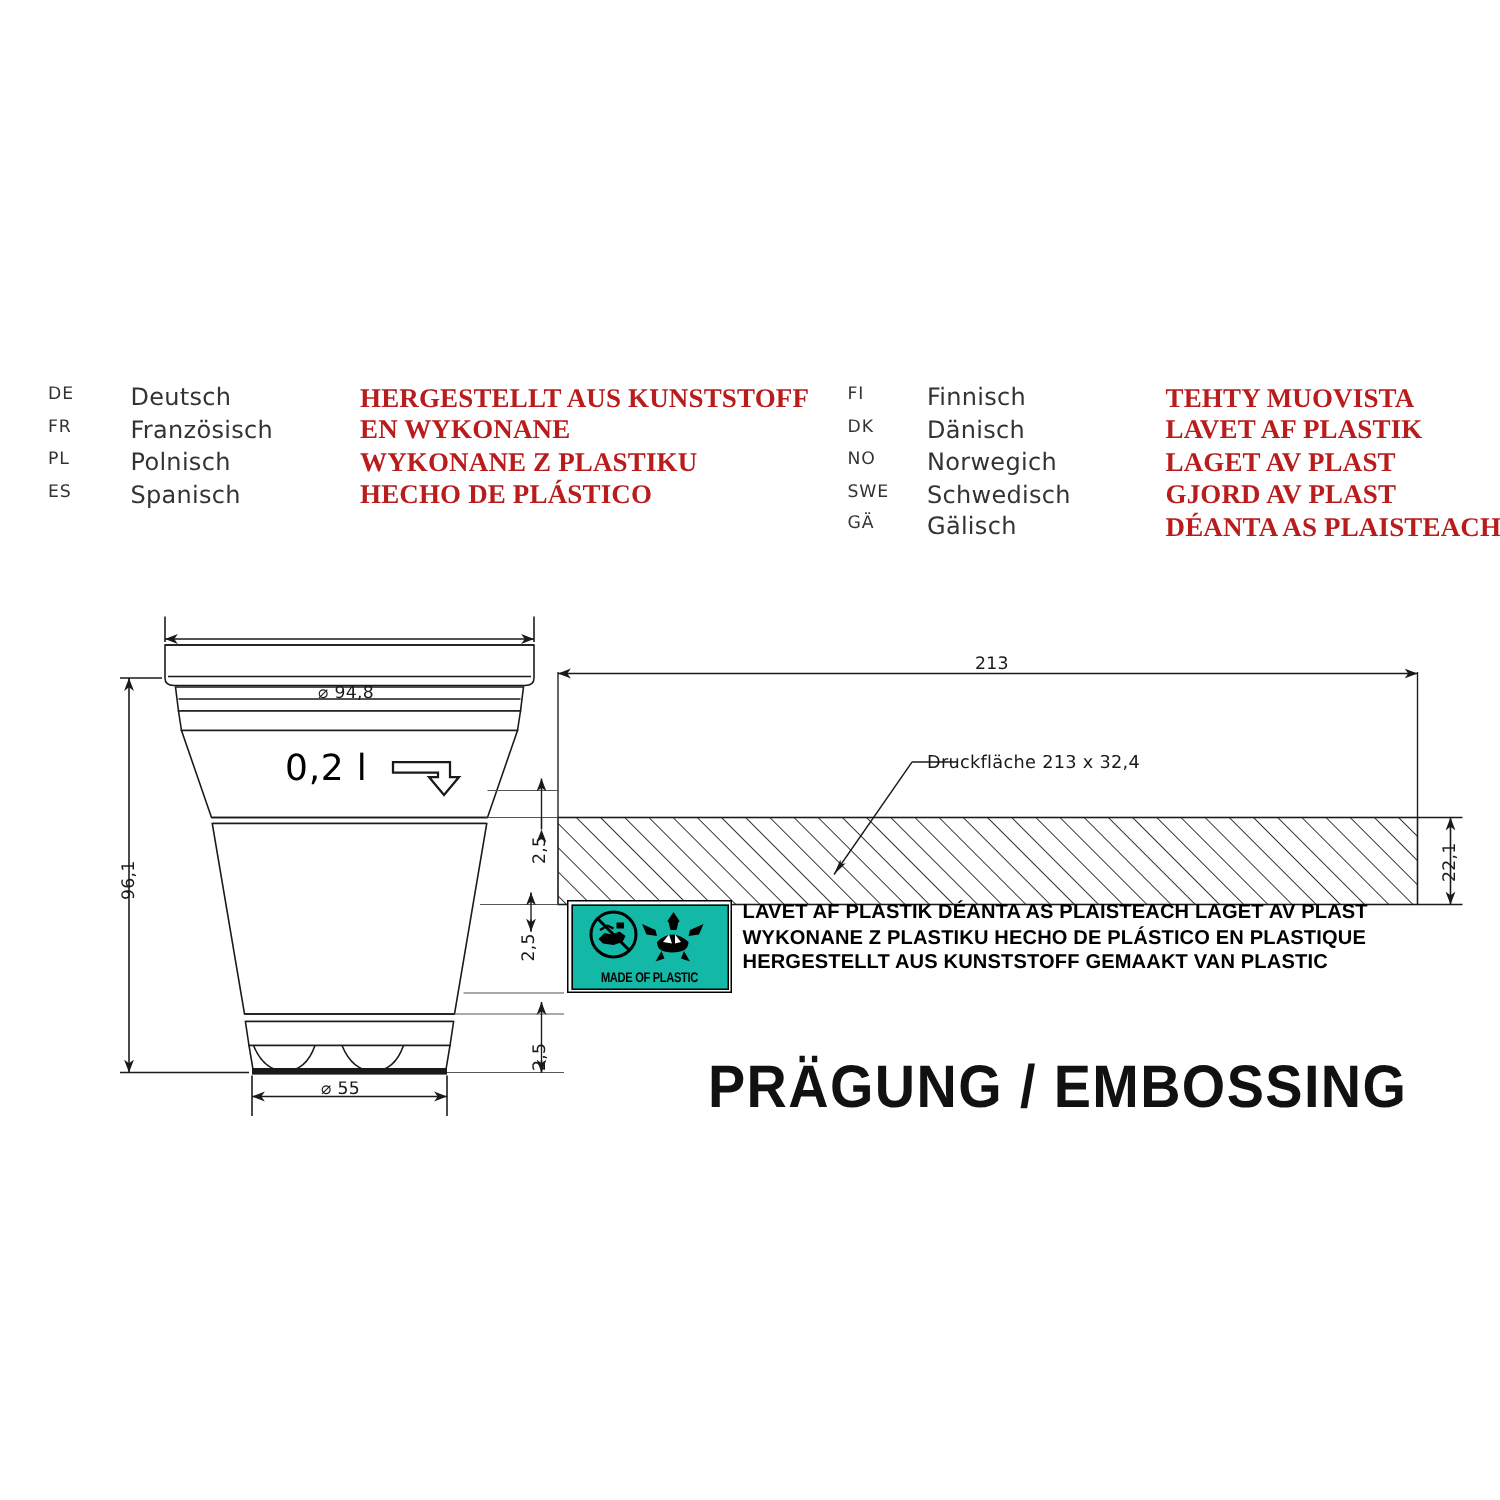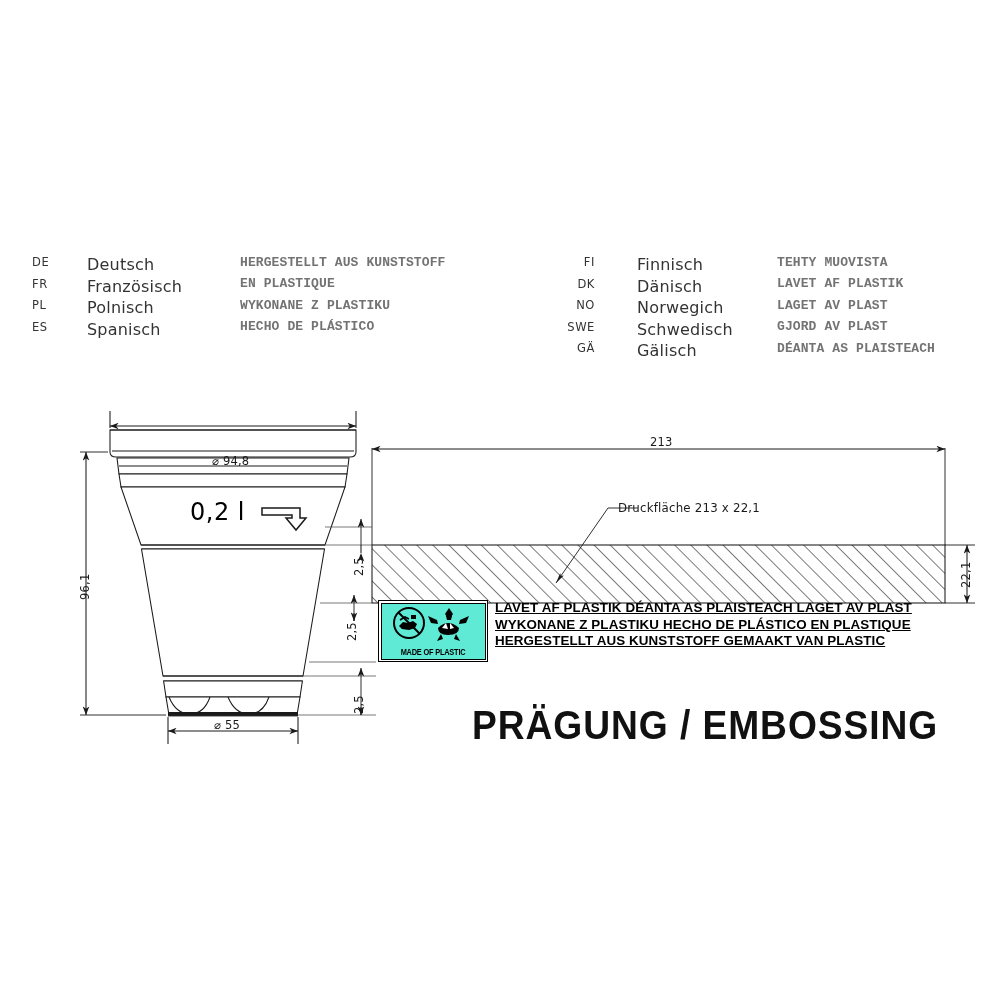--- a/index.html
+++ b/index.html
@@ -30,9 +30,9 @@
   }
   .lang-text{
     position:absolute;top:-0.5px;
-    font-size:13px;font-weight:bold;letter-spacing:.1px;
-    color:#737373;
-    font-family:Liberation Mono, monospace;
+    font-size:18px;font-weight:bold;letter-spacing:.1px;
+    color:#b91c1c;
+    font-family:Liberation Serif, serif;
     white-space:nowrap;
   }
   #lang-left{left:32px;top:255px;width:480px;}

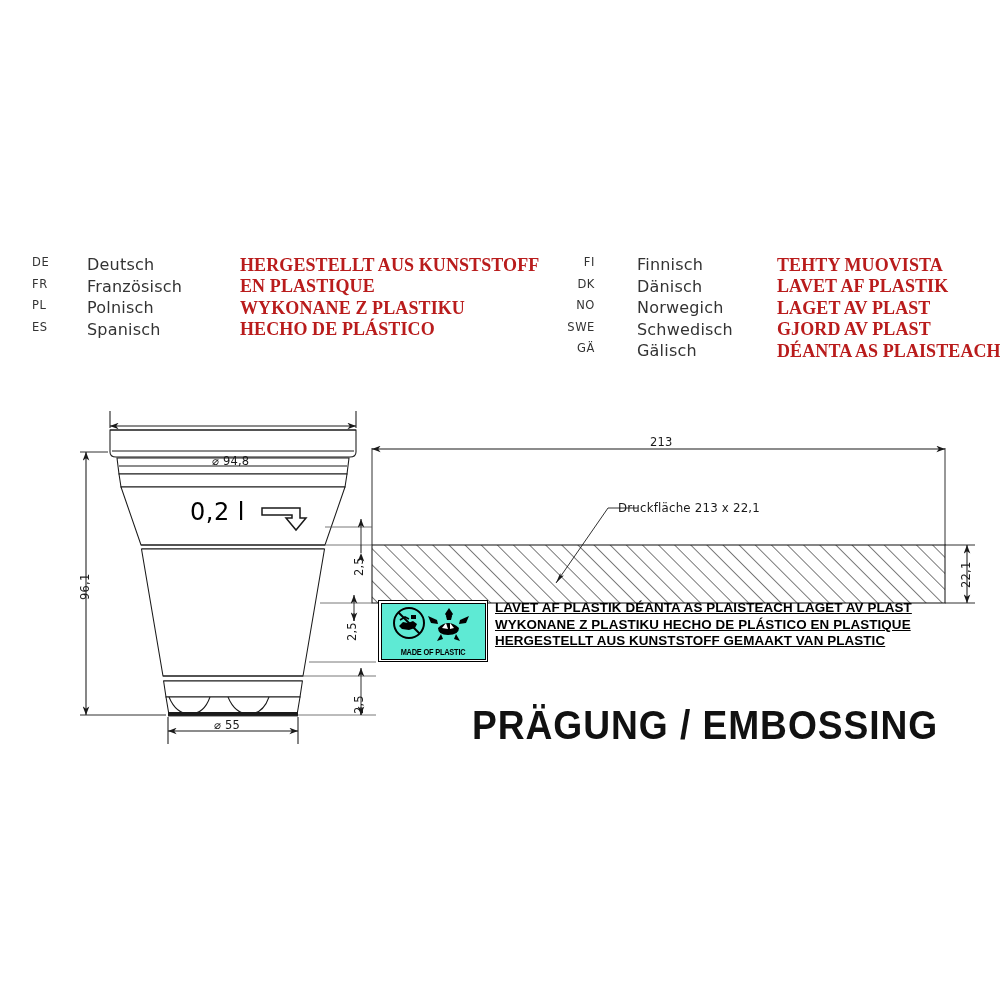--- a/index.html
+++ b/index.html
@@ -38,7 +38,7 @@
   #lang-left{left:32px;top:255px;width:480px;}
   #lang-left .lang-text{left:208px;}
   #lang-right{left:565px;top:255px;width:430px;}
-  #lang-right .lang-code{width:30px;text-align:right;}
+  #lang-right .lang-code{width:30px;}
   #lang-right .lang-name{left:72px;}
   #lang-right .lang-text{left:212px;}
 

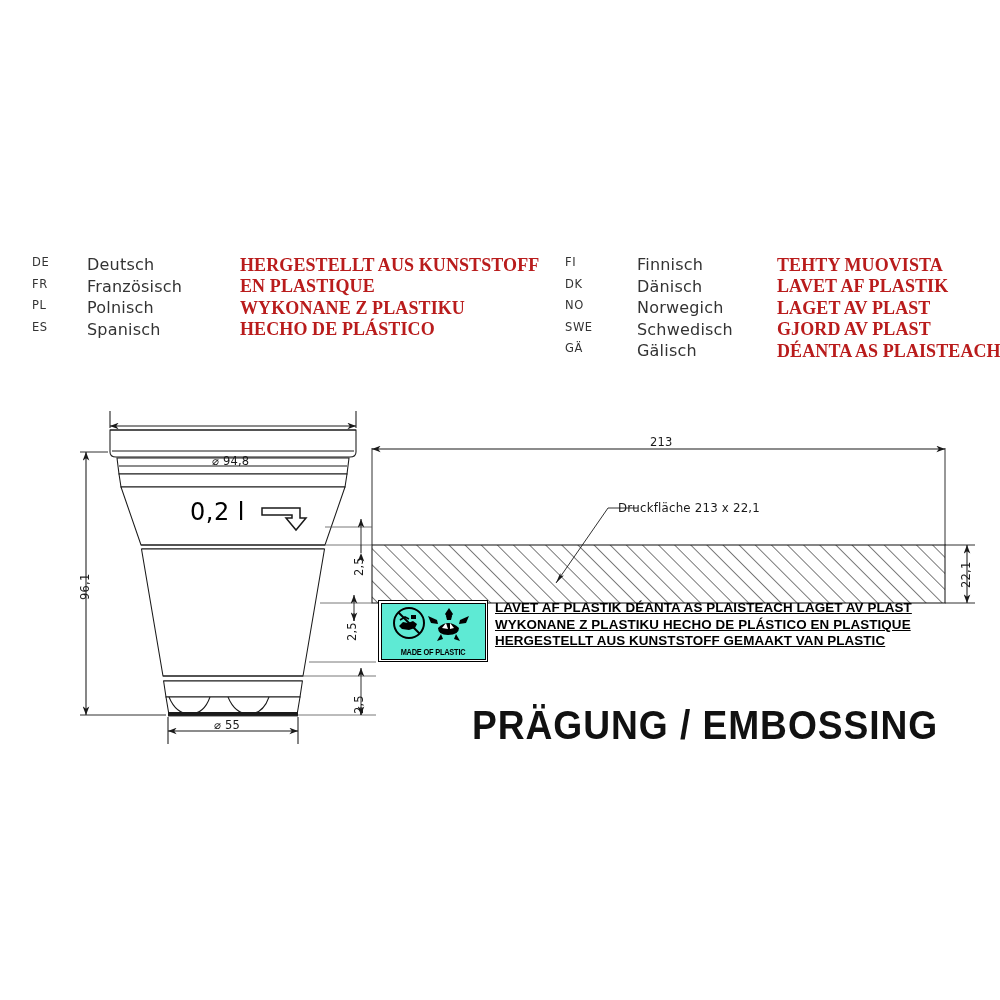--- a/index.html
+++ b/index.html
@@ -39,7 +39,7 @@
   #lang-left .lang-text{left:208px;}
   #lang-right{left:565px;top:255px;width:430px;}
   #lang-right .lang-code{width:30px;}
-  #lang-right .lang-name{left:72px;}
+  #lang-right .lang-name{left:53px;}
   #lang-right .lang-text{left:212px;}
 
   

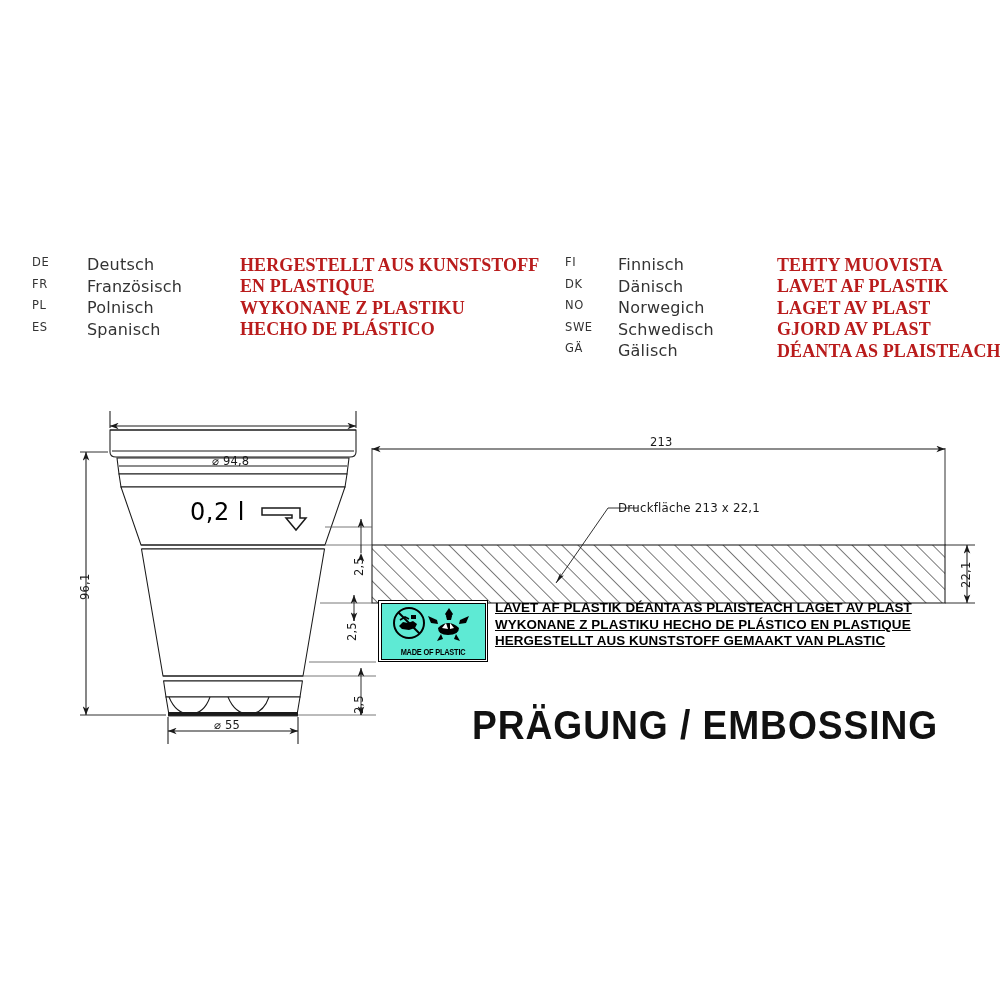--- a/index.html
+++ b/index.html
@@ -134,7 +134,7 @@
     <div class="lang-row">
       <span class="lang-code">FR</span>
       <span class="lang-name">Französisch</span>
-      <span class="lang-text">EN PLASTIQUE</span>
+      <span class="lang-text">EN WYKONANE</span>
     </div>
     <div class="lang-row">
       <span class="lang-code">PL</span>

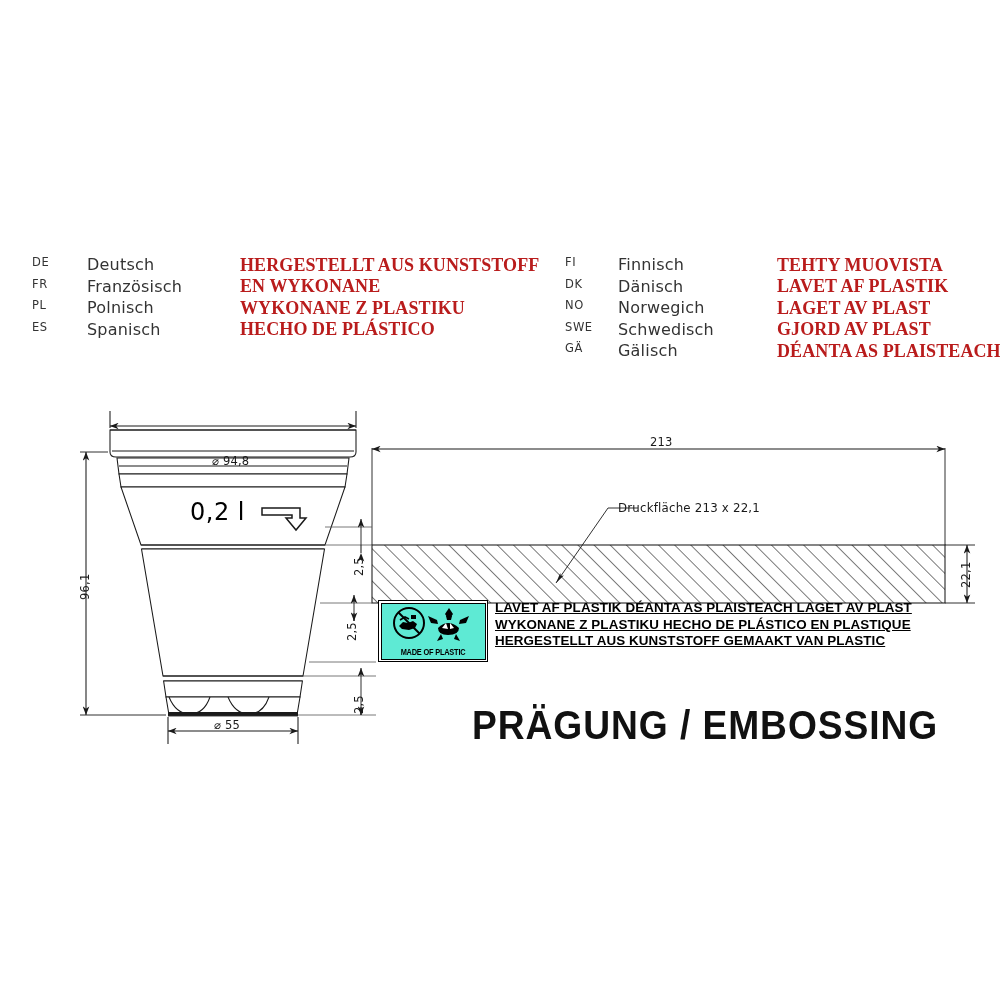--- a/index.html
+++ b/index.html
@@ -304,7 +304,7 @@
   <div class="dimtxt vert" style="left:352px;top:576px;">2,5</div>
   <div class="dimtxt vert" style="left:345px;top:641px;">2,5</div>
   <div class="dimtxt vert" style="left:352px;top:714px;">2,5</div>
-  <div class="dimtxt" style="left:618px;top:501px;font-size:11.8px;">Druckfläche 213 x 22,1</div>
+  <div class="dimtxt" style="left:618px;top:501px;font-size:11.8px;">Druckfläche 213 x 32,4</div>
   <div id="t-0-2l">0,2 l</div>
 
   <div id="emboss-block">

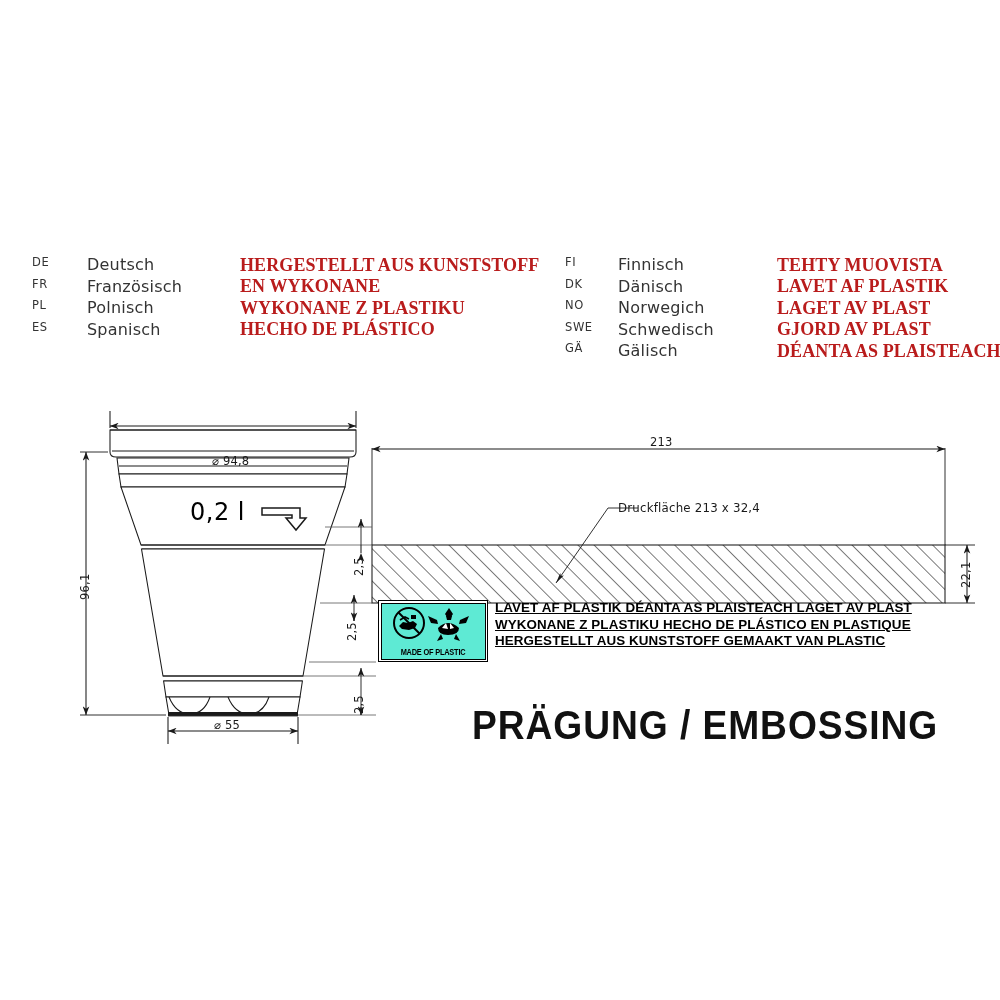--- a/index.html
+++ b/index.html
@@ -87,7 +87,6 @@
     white-space:nowrap;
     font-family:"Liberation Sans","DejaVu Sans",sans-serif;
     color:#000;
-    text-decoration:underline;
   }
 
   

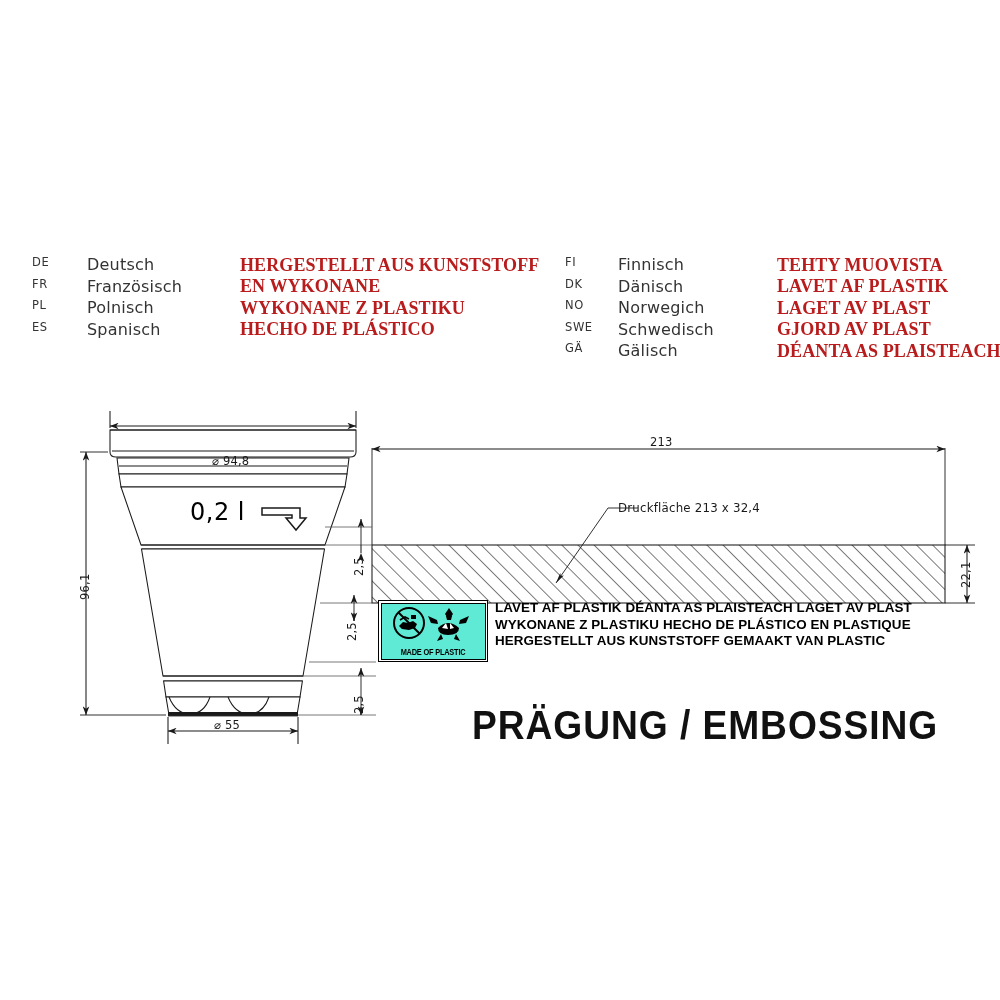--- a/index.html
+++ b/index.html
@@ -63,7 +63,7 @@
     border:1.2px solid #000;
     box-sizing:border-box;
     position:relative;
-    background:#5eead4;
+    background:#14b8a6;
   }
   #emboss-icon-caption{
     position:absolute;left:0;right:0;bottom:2px;

